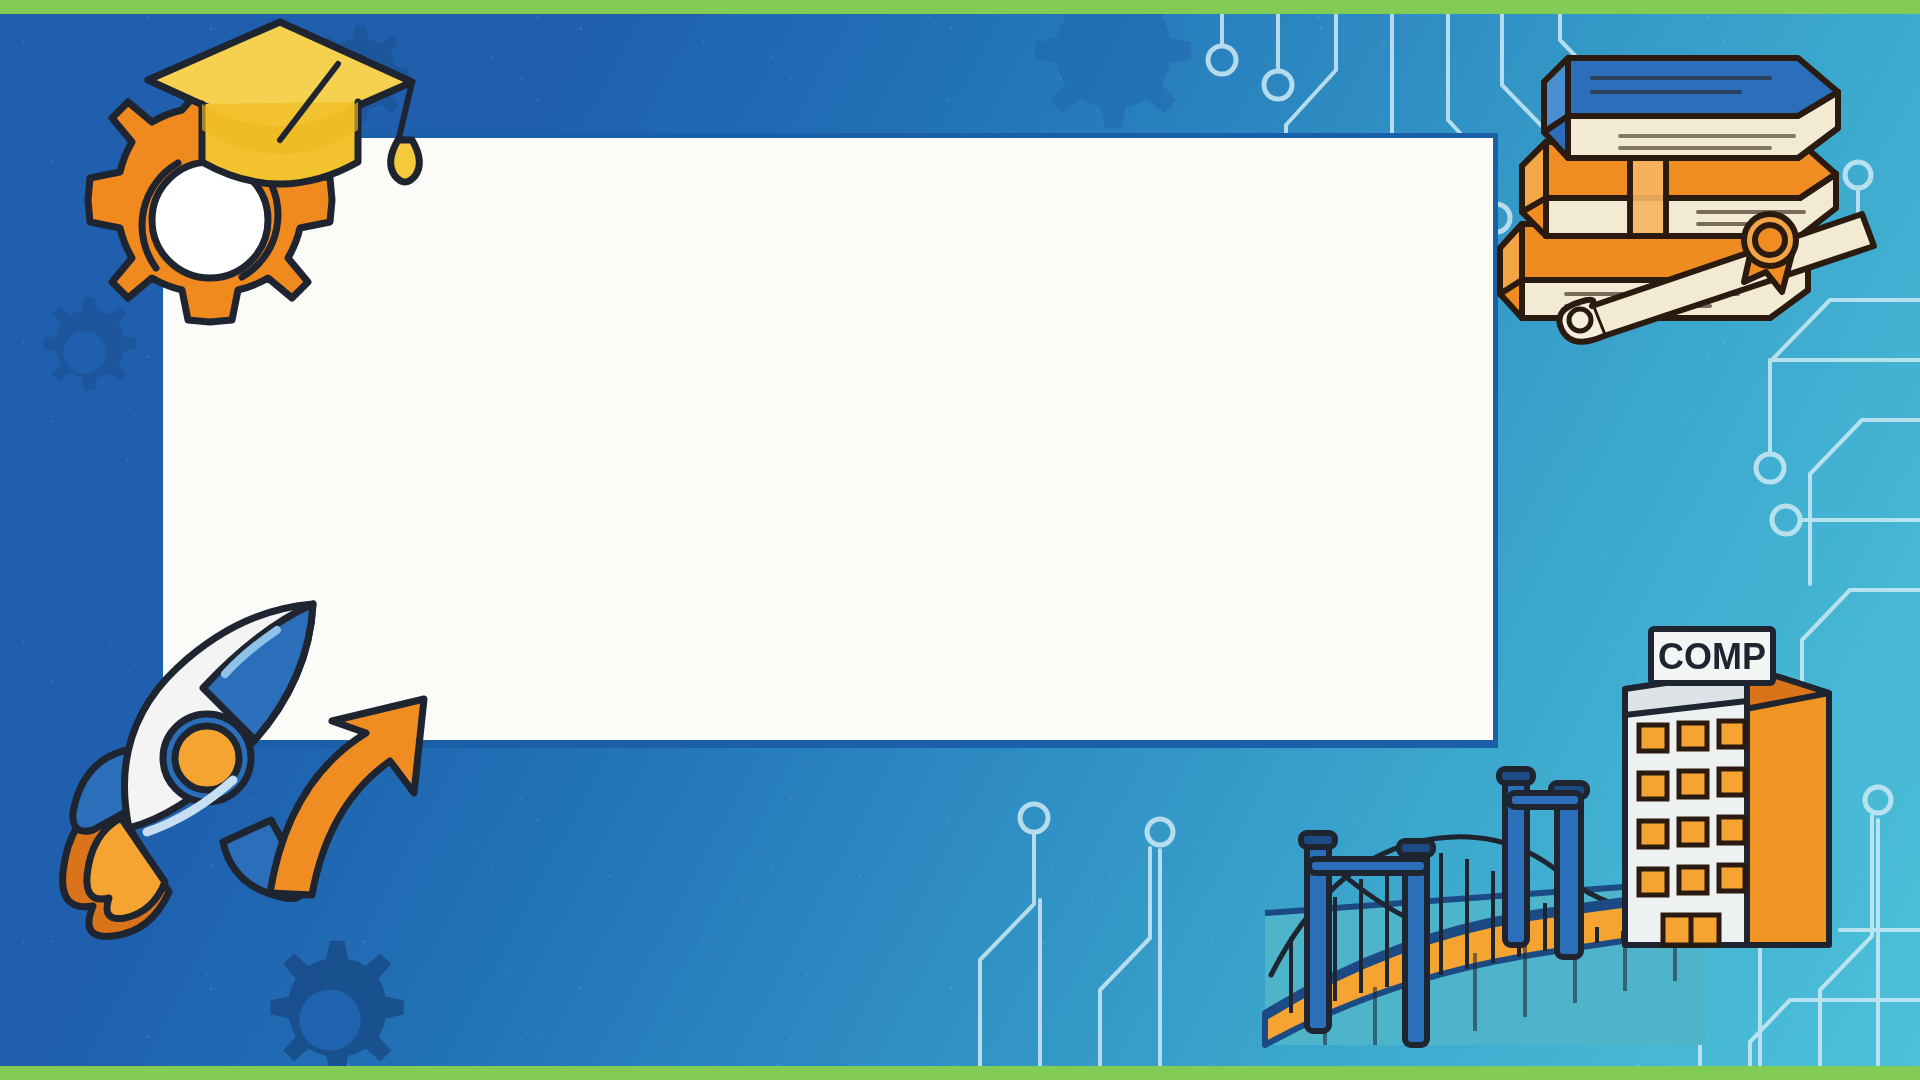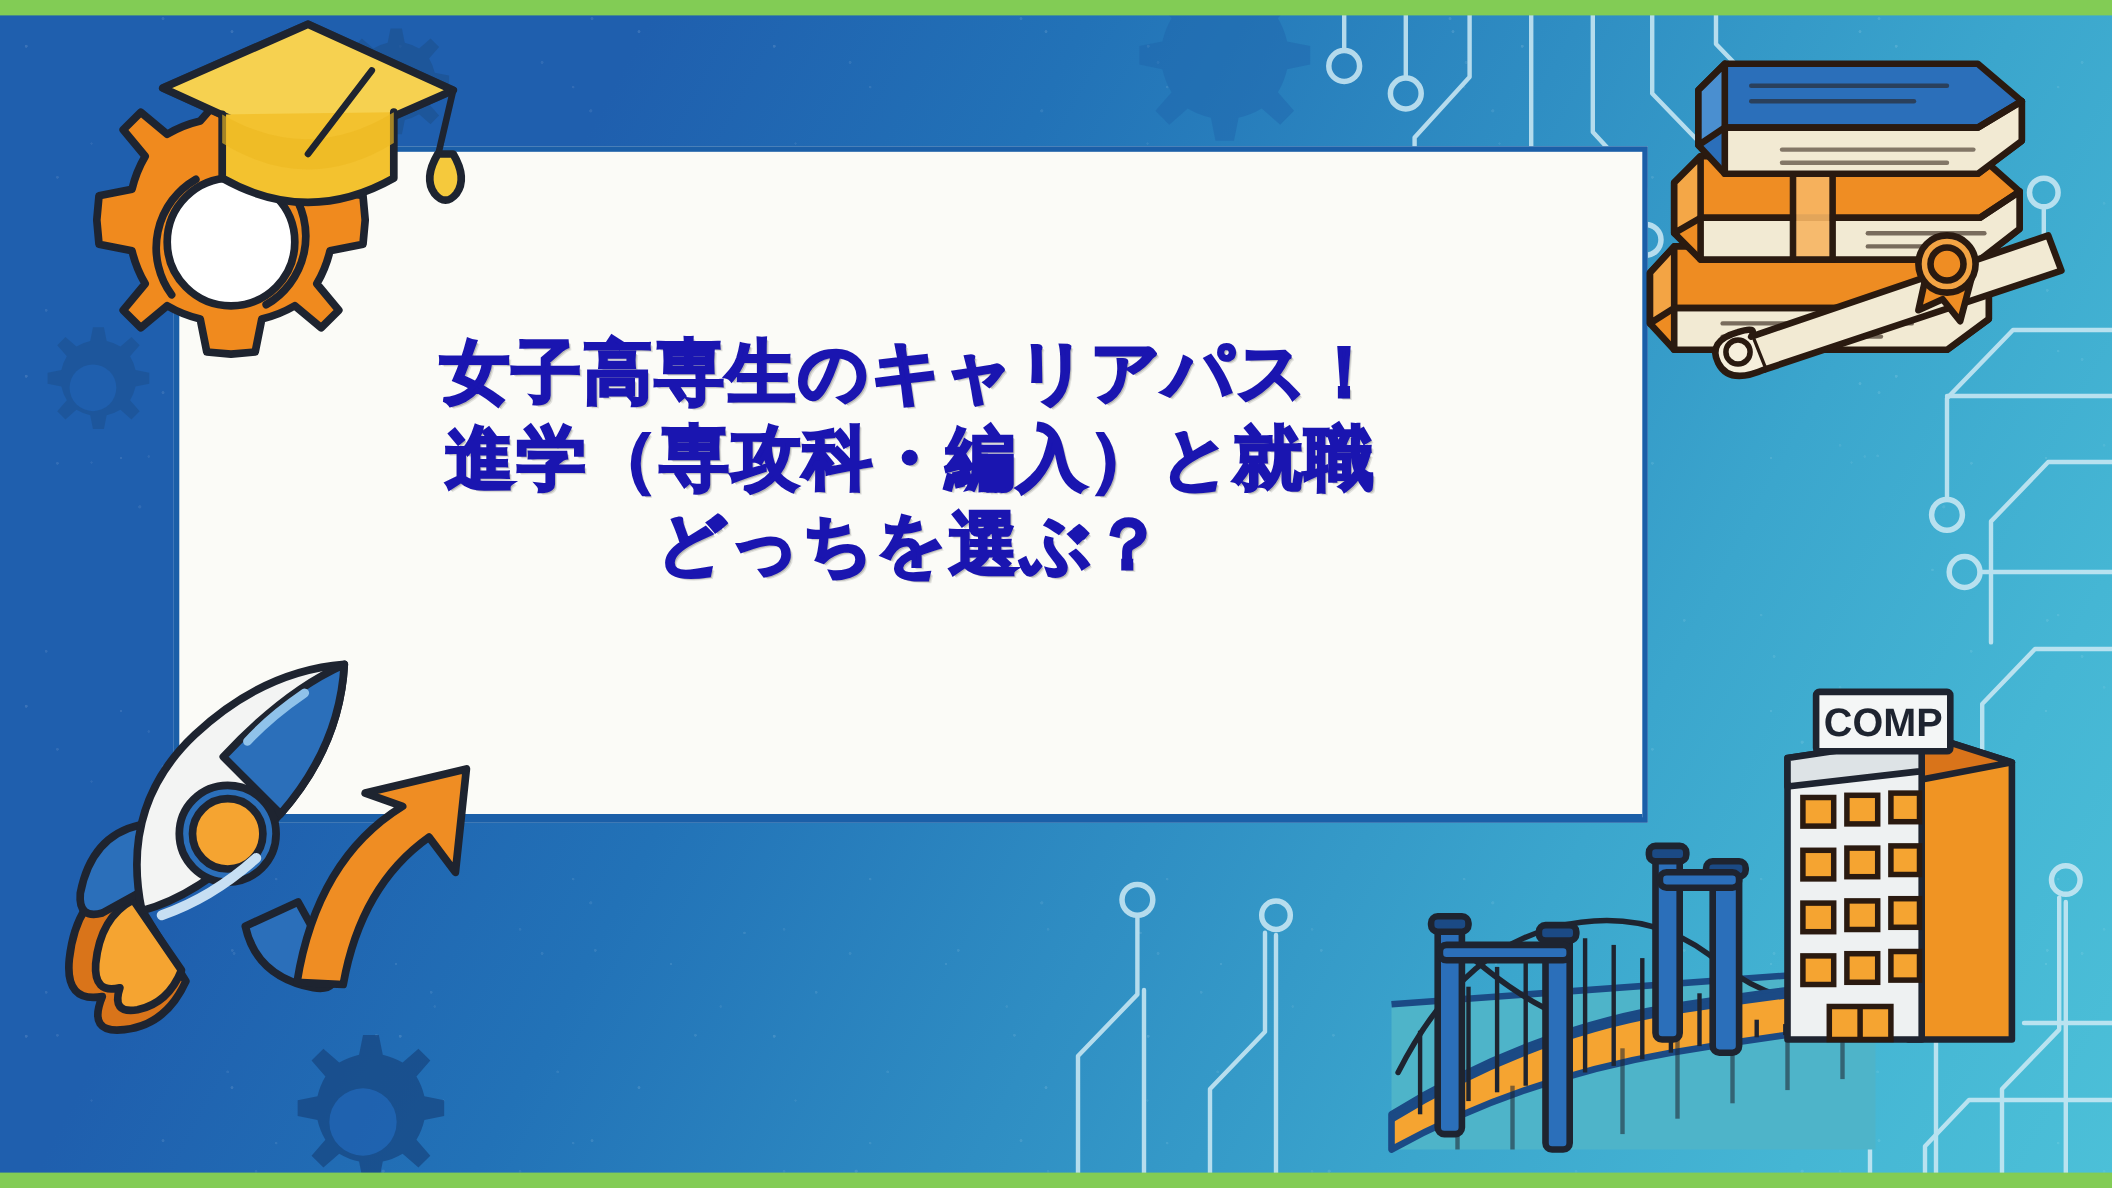--- a/index.html
+++ b/index.html
@@ -196,11 +196,6 @@
     <div id="card-inner-line"></div>
   </div>
 
-  <div id="title">
-    <span class="line">女子高専生のキャリアパス！</span>
-    <span class="line">進学（専攻科・編入）と就職</span>
-    <span class="line">どっちを選ぶ？</span>
-  </div>
 
   <svg class="decor" id="cap" viewBox="0 0 280 220">
     <g stroke="#1e2430" stroke-width="7" stroke-linejoin="round" stroke-linecap="round">

